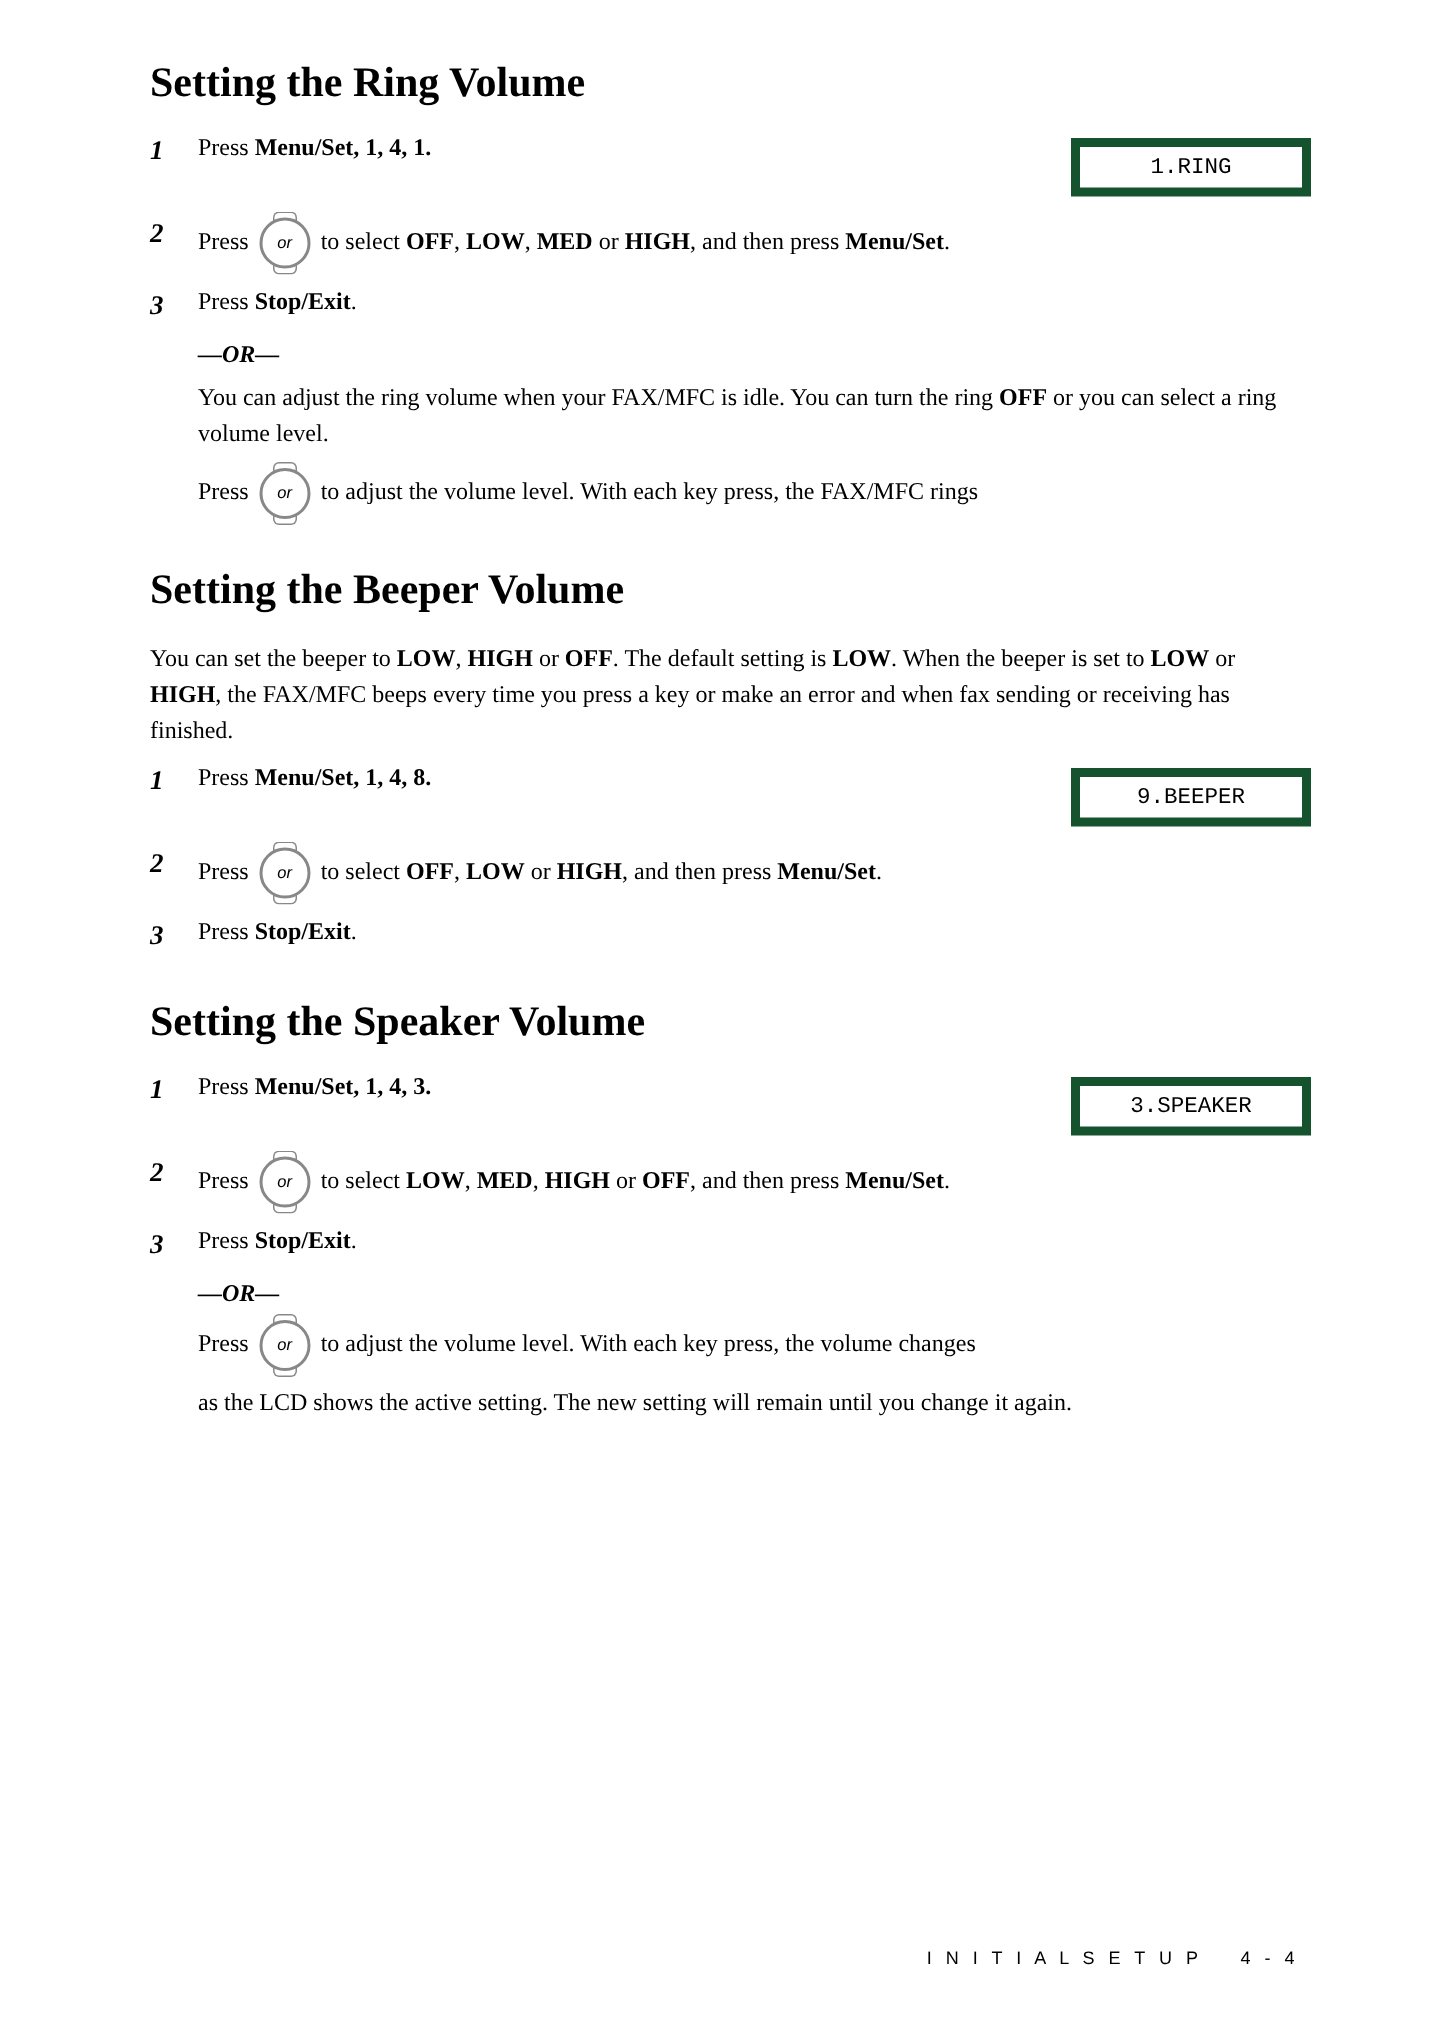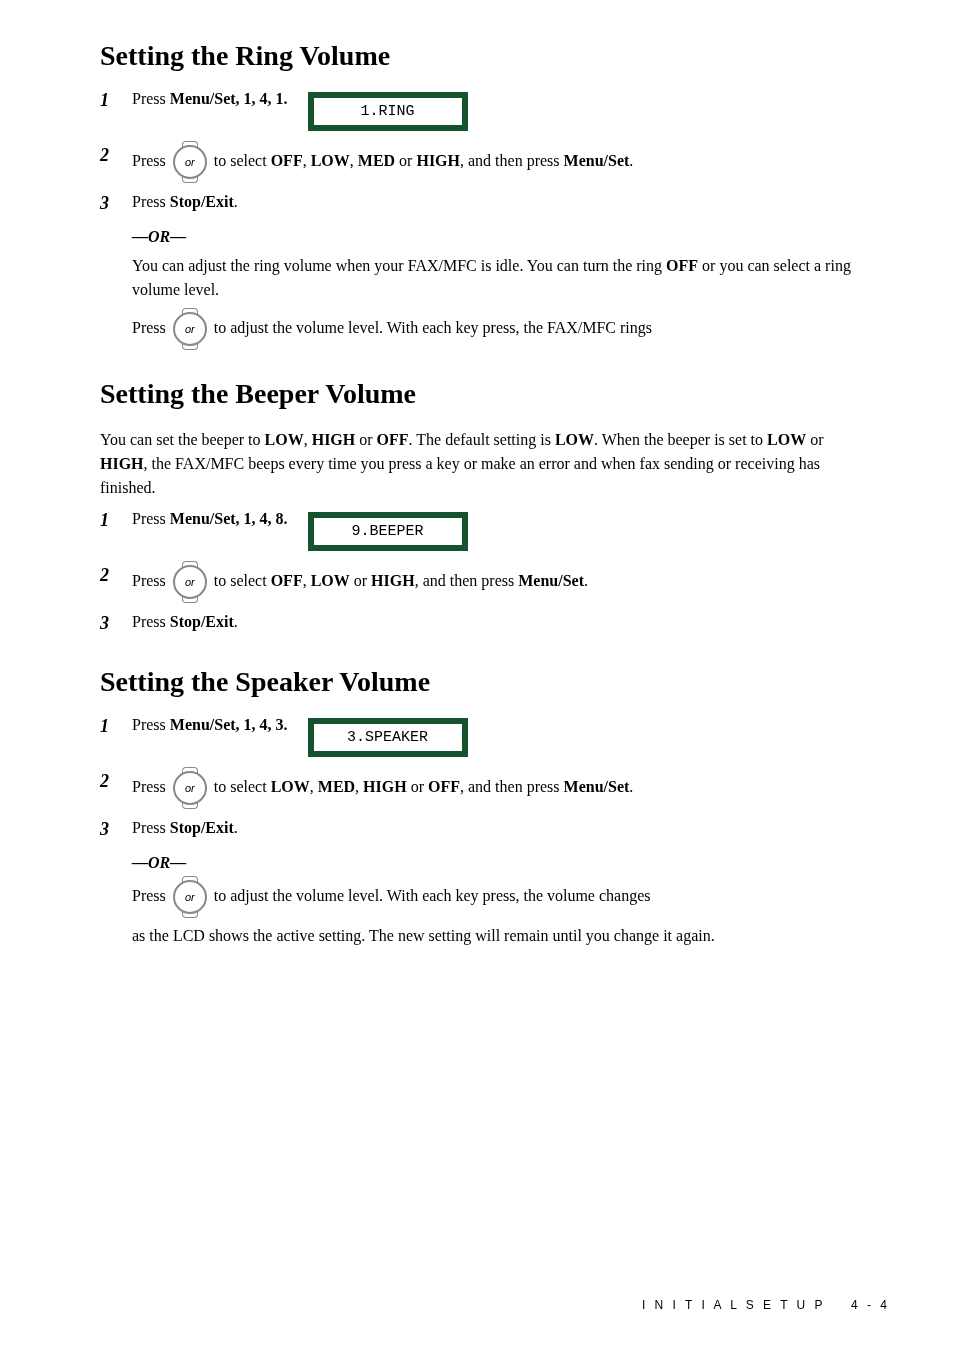--- a/index.html
+++ b/index.html
@@ -55,6 +55,7 @@
     .step-row {
       display: flex;
       align-items: flex-start;
+      justify-content: space-between;
       gap: 20px;
     }
 

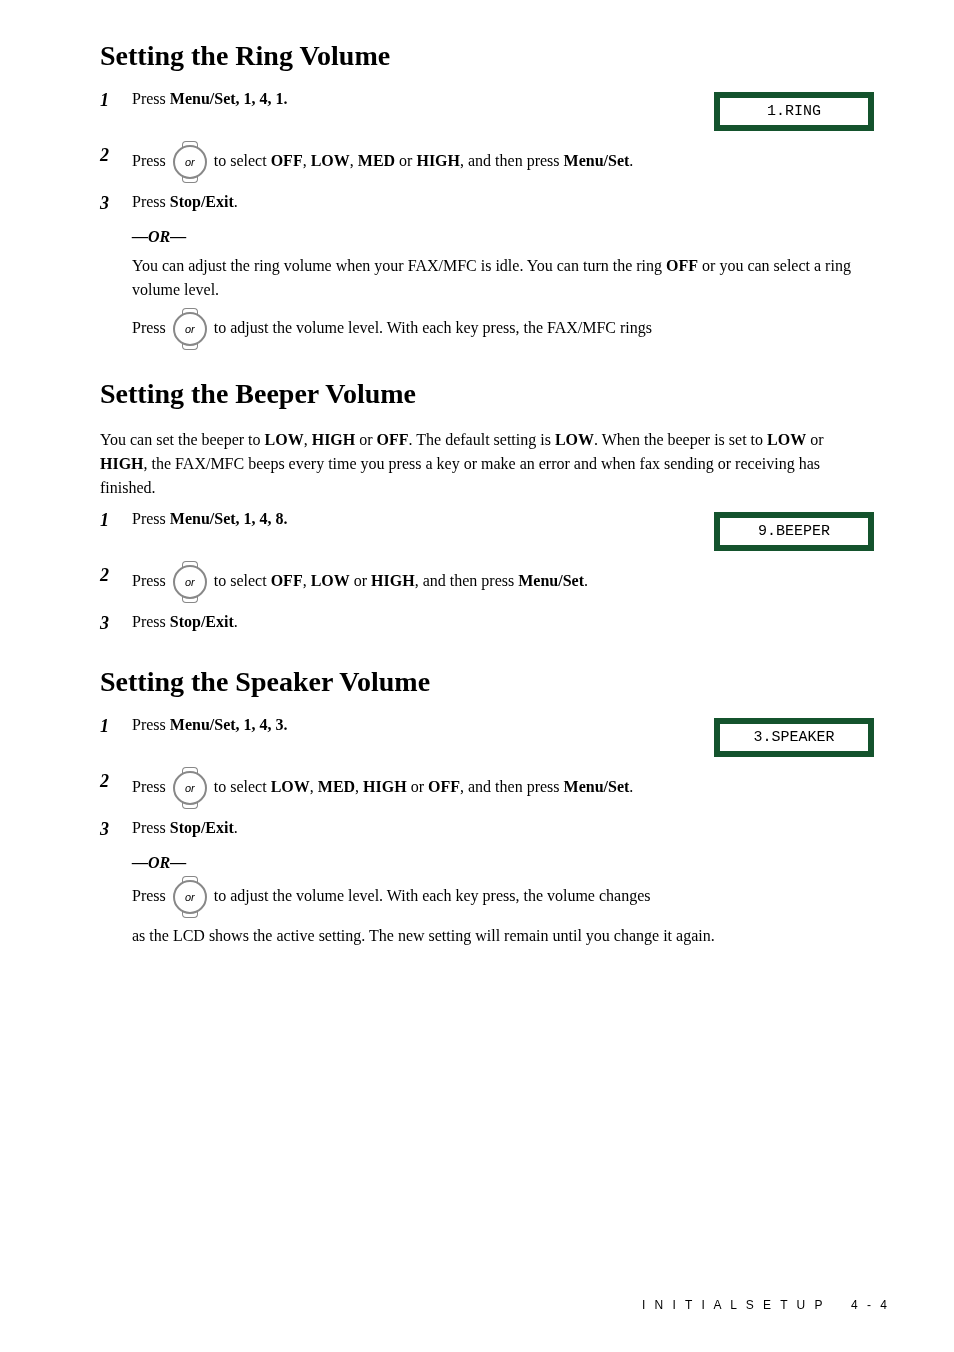--- a/index.html
+++ b/index.html
@@ -141,7 +141,7 @@
     .footer {
       position: fixed;
       bottom: 40px;
-      right: 64px;
+      right: 88px;
       font-family: Arial, sans-serif;
       font-size: 12px;
       letter-spacing: 3px;

